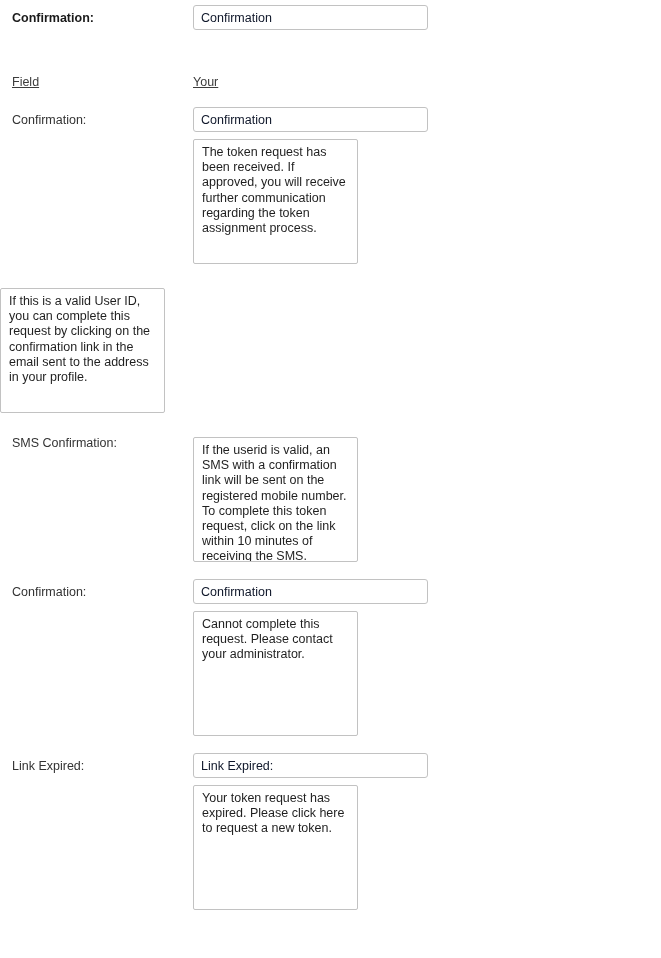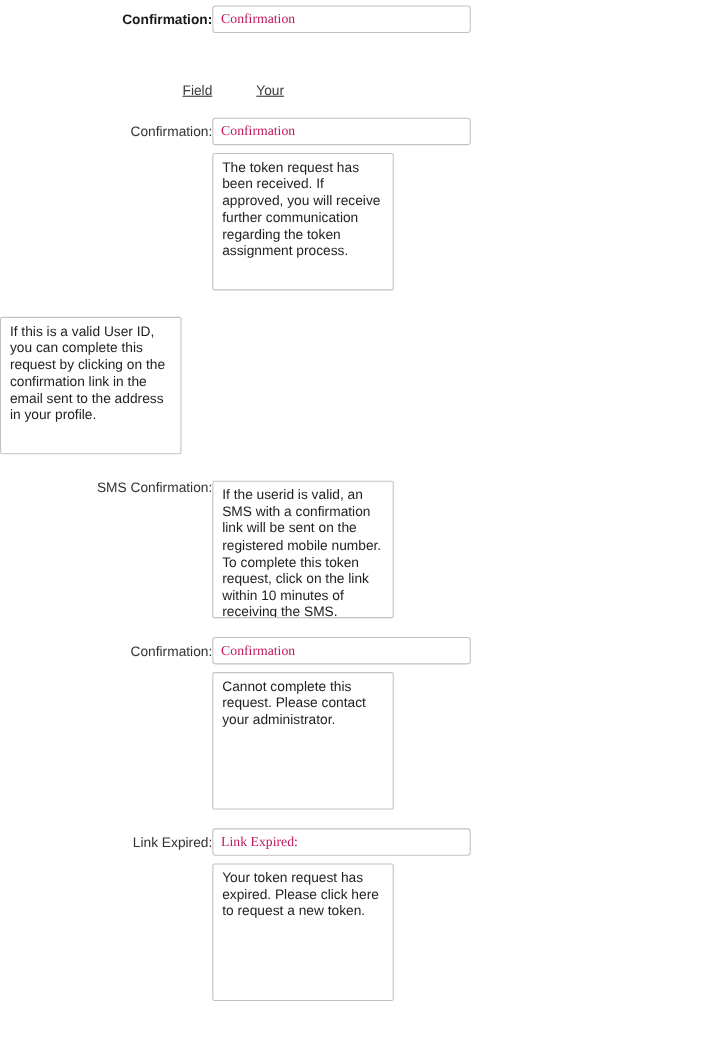--- a/index.html
+++ b/index.html
@@ -32,7 +32,6 @@
     padding-left: 12px;
     box-sizing: border-box;
     flex: 0 0 193px;
-    text-align: right;
   }
   .field-col {
     flex: 1 1 auto;

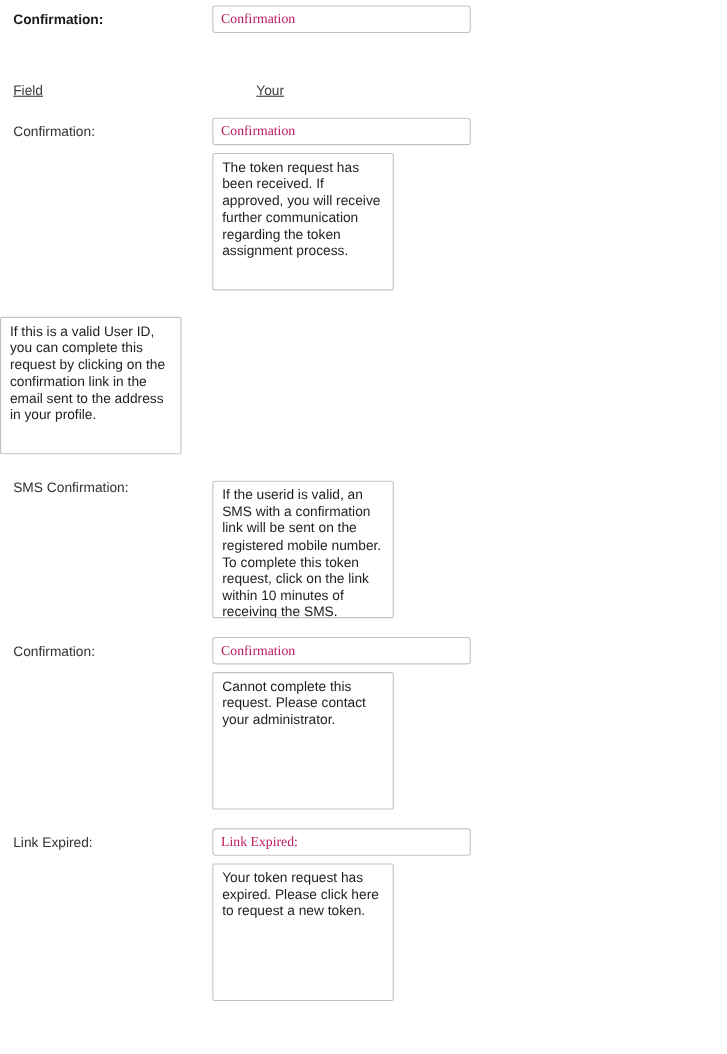--- a/index.html
+++ b/index.html
@@ -73,9 +73,9 @@
     border: 1px solid #c2c2c2;
     border-radius: 3px;
     background: #ffffff;
-    font-family: Liberation Serif, serif;
+    font-family: Liberation Sans, sans-serif;
     font-size: 12.5px;
-    color: #be185d;
+    color: #0f172a;
     line-height: 17px;
     outline: none;
   }

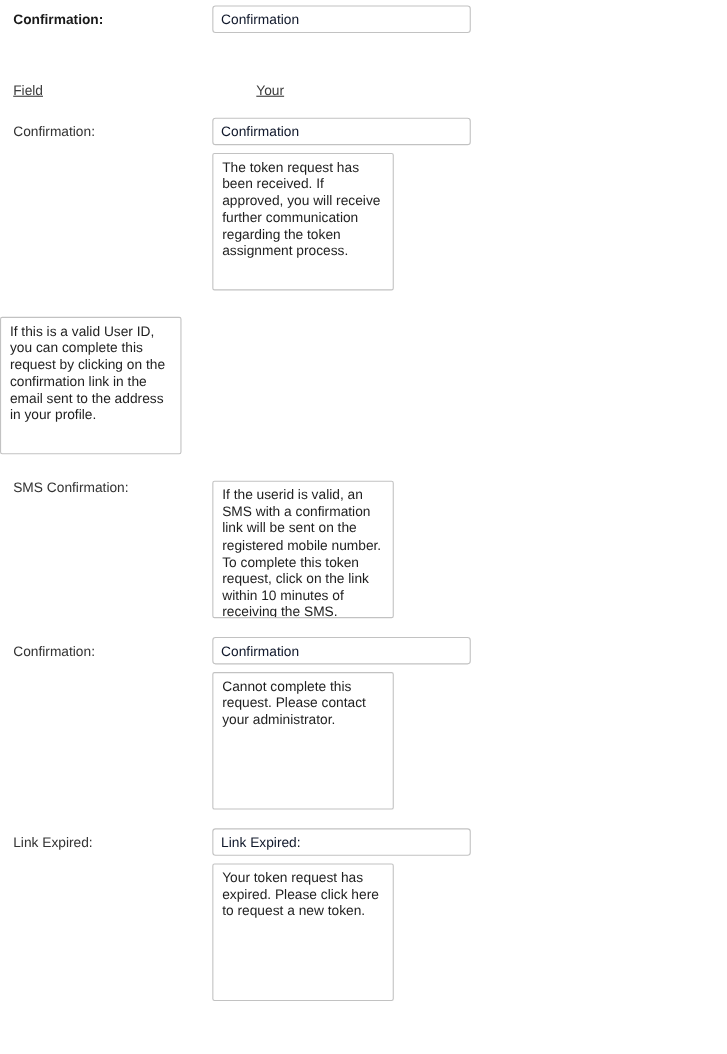--- a/index.html
+++ b/index.html
@@ -52,7 +52,6 @@
   
   .header-row {
     margin-top: 44px;
-    gap: 40px;
   }
   .header-link {
     display: inline-block;

